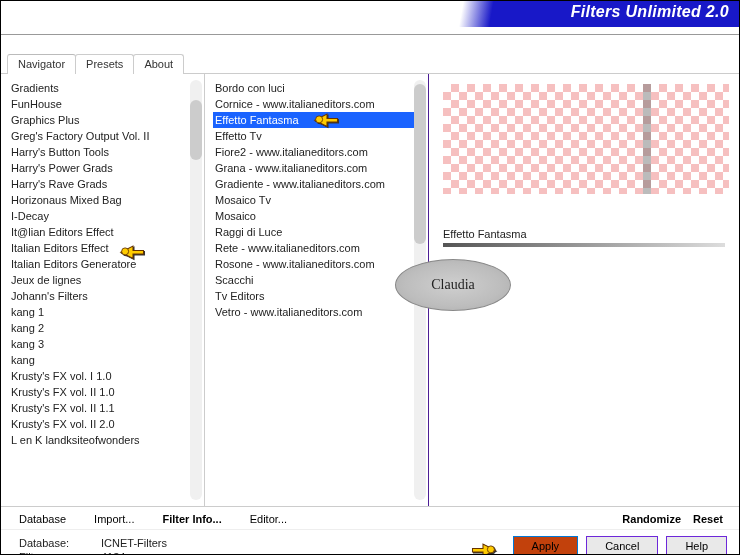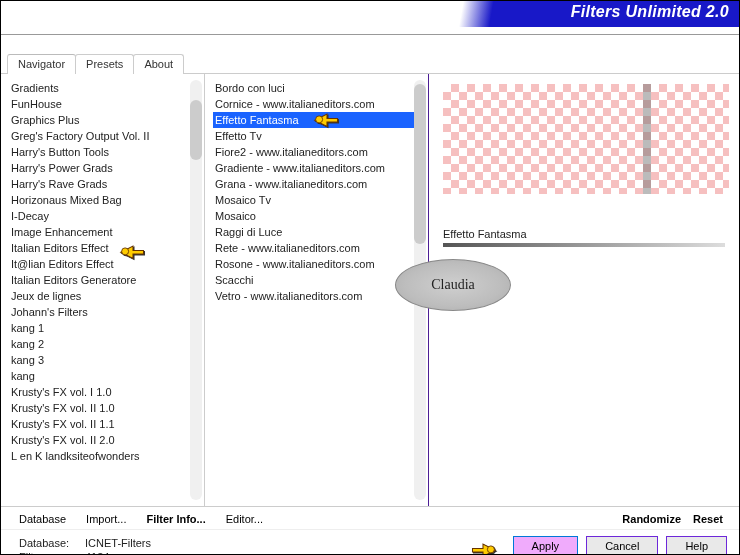--- a/index.html
+++ b/index.html
@@ -110,8 +110,8 @@
         <div class="item selected">Effetto Fantasma</div>
         <div class="item">Effetto Tv</div>
         <div class="item">Fiore2 - www.italianeditors.com</div>
+        <div class="item">Grana - www.italianeditors.com</div>
         <div class="item">Gradiente - www.italianeditors.com</div>
-        <div class="item">Grana - www.italianeditors.com</div>
         <div class="item">Mosaico Tv</div>
         <div class="item">Mosaico</div>
         <div class="item">Raggi di Luce</div>

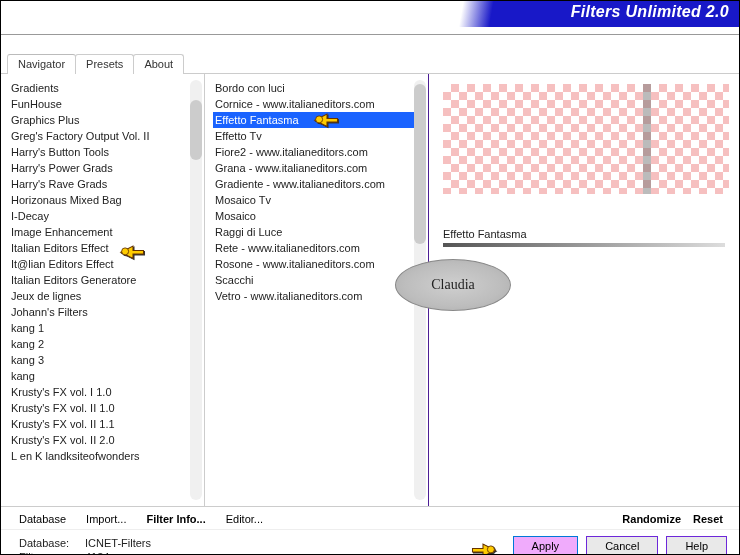--- a/index.html
+++ b/index.html
@@ -76,7 +76,6 @@
         <div class="item">Harry's Rave Grads</div>
         <div class="item">Horizonaus Mixed Bag</div>
         <div class="item">I-Decay</div>
-        <div class="item">Image Enhancement</div>
         <div class="item">Italian Editors Effect</div>
         <div class="item">It@lian Editors Effect</div>
         <div class="item">Italian Editors Generatore</div>

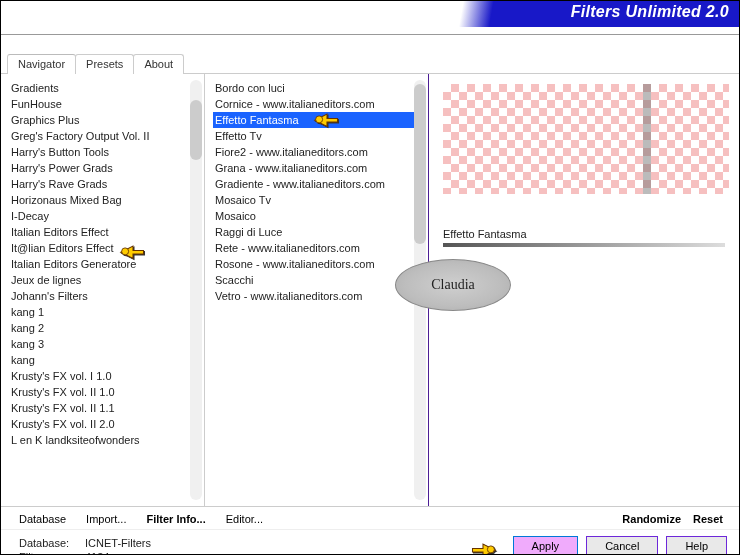--- a/index.html
+++ b/index.html
@@ -76,8 +76,8 @@
         <div class="item">Harry's Rave Grads</div>
         <div class="item">Horizonaus Mixed Bag</div>
         <div class="item">I-Decay</div>
+        <div class="item">It@lian Editors Effect</div>
         <div class="item">Italian Editors Effect</div>
-        <div class="item">It@lian Editors Effect</div>
         <div class="item">Italian Editors Generatore</div>
         <div class="item">Jeux de lignes</div>
         <div class="item">Johann's Filters</div>

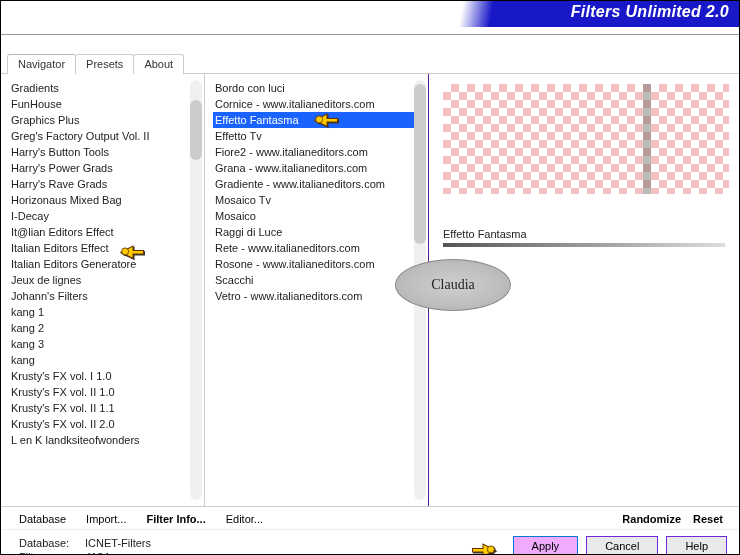--- a/index.html
+++ b/index.html
@@ -117,6 +117,7 @@
         <div class="item">Rete - www.italianeditors.com</div>
         <div class="item">Rosone - www.italianeditors.com</div>
         <div class="item">Scacchi</div>
+        <div class="item">Tv Editors</div>
         <div class="item">Vetro - www.italianeditors.com</div>
       </div>
     <div class="scrollbar">

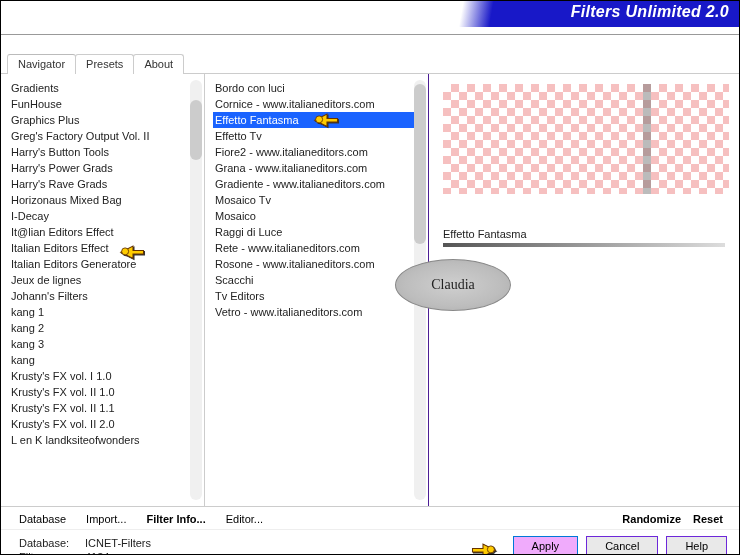--- a/index.html
+++ b/index.html
@@ -35,7 +35,7 @@
   .params { margin-top: 22px; }
   .param { display: flex; justify-content: flex-start; font-size: 11px; padding: 1px 6px 1px 4px; }
   .bottombar { display: flex; gap: 20px; padding: 6px 10px 4px 18px; border-top: 1px solid #ccc; font-size: 11px; align-items: center; }
-  .bottombar .left { display: flex; gap: 20px; flex: 1; }
+  .bottombar .left { display: flex; gap: 28px; flex: 1; }
   .bottombar .right { display: flex; gap: 12px; margin-right: 6px; }
   .linkbtn { font-size: 11px; color: #000; cursor: default; }
   .linkbtn.bold { font-weight: bold; }

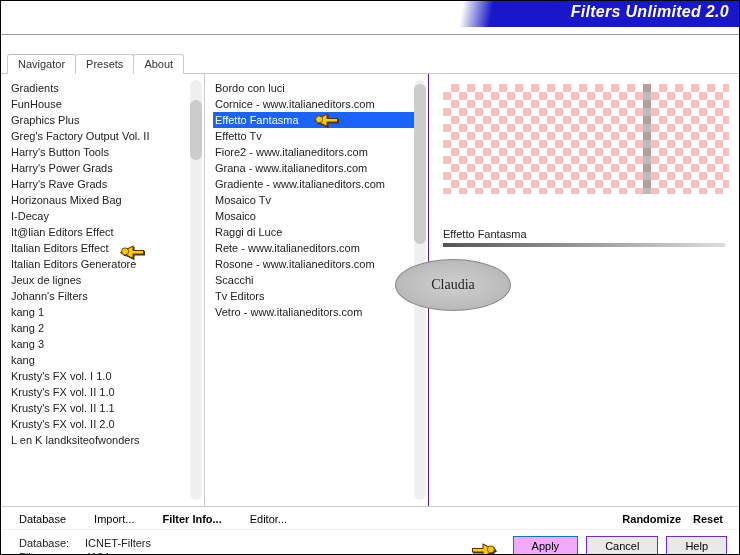--- a/index.html
+++ b/index.html
@@ -40,7 +40,7 @@
   .linkbtn { font-size: 11px; color: #000; cursor: default; }
   .linkbtn.bold { font-weight: bold; }
   .status { padding: 6px 0 8px 18px; font-size: 11px; color: #222; line-height: 14px; border-top: 1px solid #eee; position: relative; }
-  .status .row { display: flex; gap: 8px; }
+  .status .row { display: flex; gap: 24px; }
   .status .lbl { width: 58px; }
   .btns { position: absolute; right: 12px; top: 6px; display: flex; gap: 8px; }
   button { font-size: 11px; padding: 3px 18px; background: #e9e9e9; border: 1px solid #6d28d9; cursor: default; }

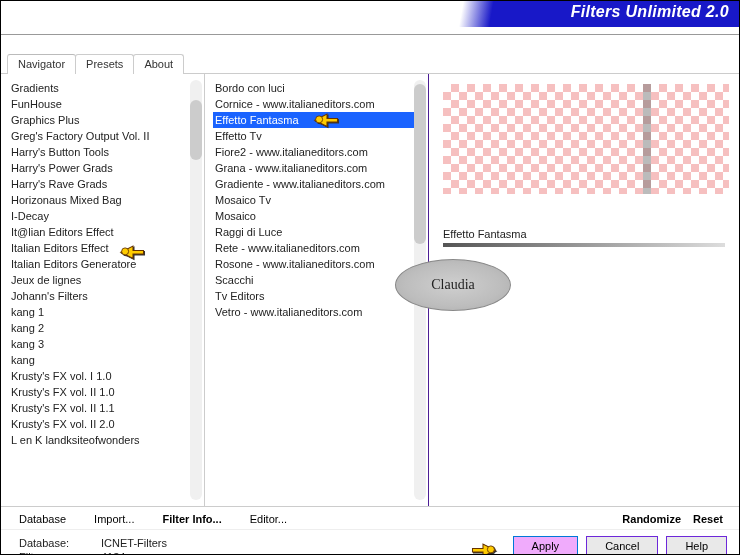--- a/index.html
+++ b/index.html
@@ -44,7 +44,7 @@
   .status .lbl { width: 58px; }
   .btns { position: absolute; right: 12px; top: 6px; display: flex; gap: 8px; }
   button { font-size: 11px; padding: 3px 18px; background: #e9e9e9; border: 1px solid #6d28d9; cursor: default; }
-  button.primary { border: 1px solid #0078d7; background: #f0abfc; }
+  button.primary { border: 1px solid #0078d7; background: #c2410c; }
   .pointer { position: absolute; width: 28px; height: 22px; pointer-events: none; z-index: 50; }
   .pointer svg { filter: drop-shadow(1px 1px 0 #333); }
   .watermark { position: absolute; left: 394px; top: 258px; width: 116px; height: 52px; border-radius: 50% / 50%; background: radial-gradient(ellipse at center, #cfcfcf 0%, #bdbdbd 60%, #aaa 100%); border: 1px solid #888; display:flex; align-items:center; justify-content:center; z-index:80; }

